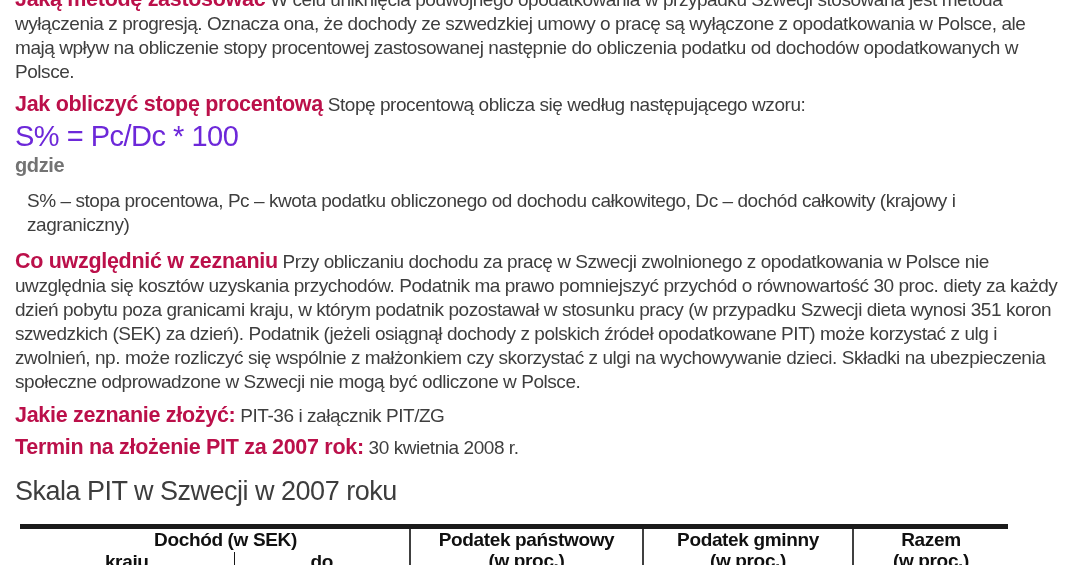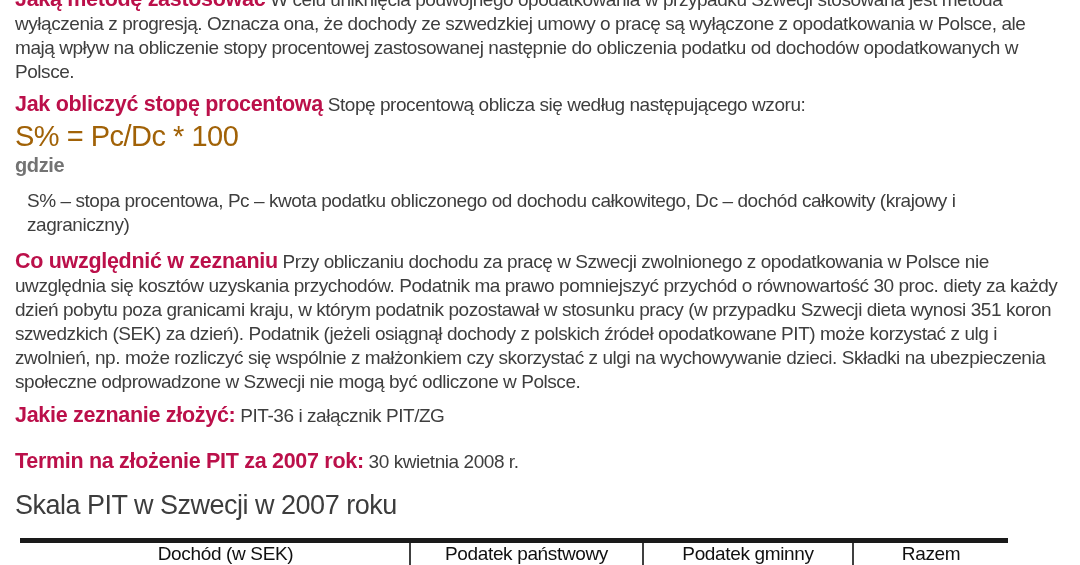--- a/index.html
+++ b/index.html
@@ -34,7 +34,7 @@
     font-size: 29px;
     line-height: 34px;
     letter-spacing: -0.5px;
-    color: #a16207;
+    color: #6d28d9;
   }
   .where {
     font-size: 20px;

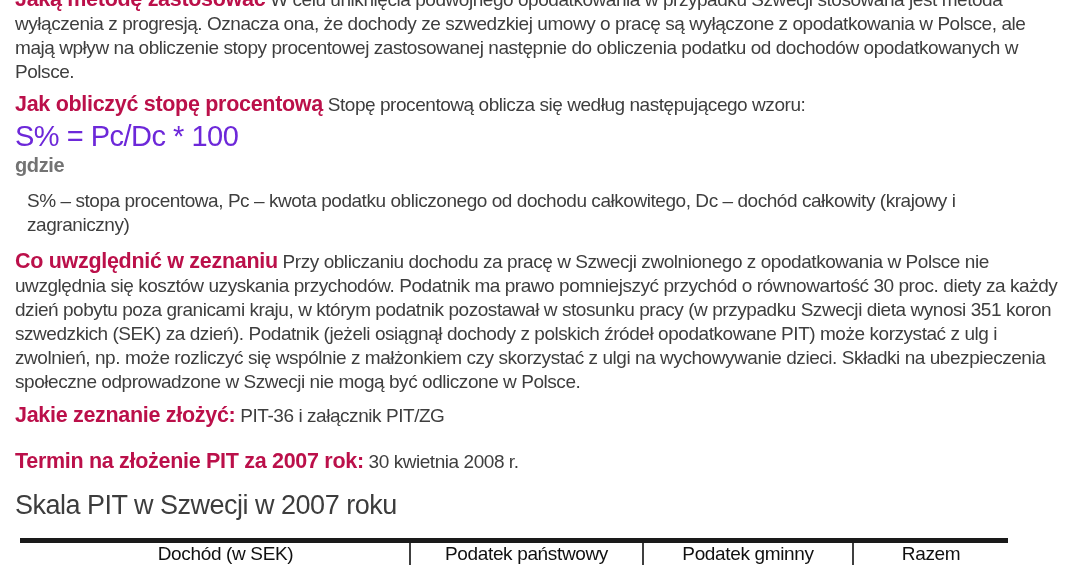--- a/index.html
+++ b/index.html
@@ -46,7 +46,7 @@
   .defs { margin: 12px; }
   .p-include { margin-top: 10px; }
   .p-inline { margin-top: 8px; line-height: 26px; }
-  .p-deadline { margin-top: 19px; }
+  .p-deadline { margin-top: 5px; }
   .table-title {
     margin: 15px 0 0 0;
     font-size: 27px;

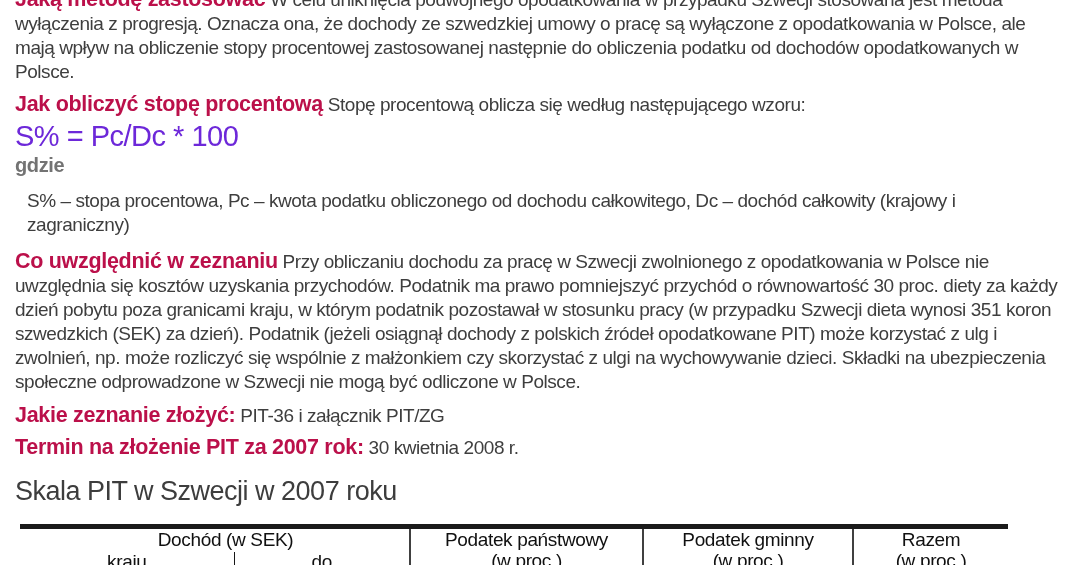--- a/index.html
+++ b/index.html
@@ -65,7 +65,7 @@
   }
   table.tax th {
     font-size: 19px;
-    font-weight: normal;
+    font-weight: bold;
     color: #101010;
     letter-spacing: -0.35px;
     padding: 0;

